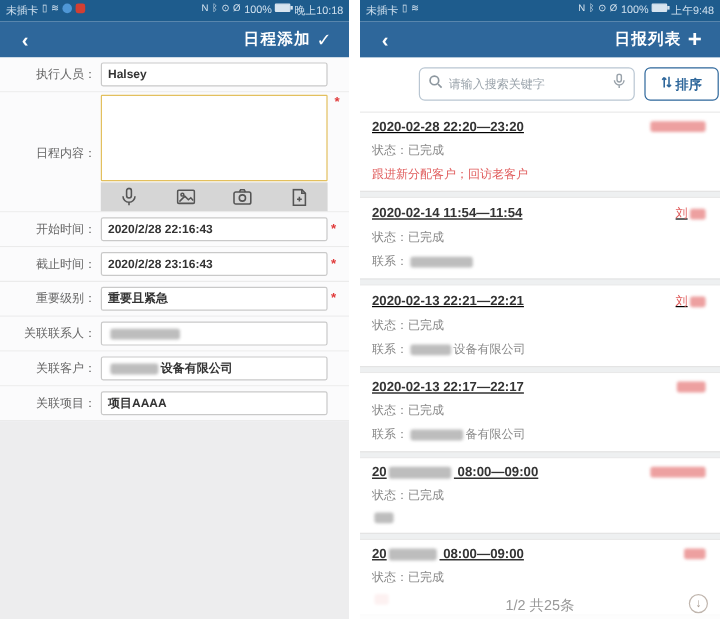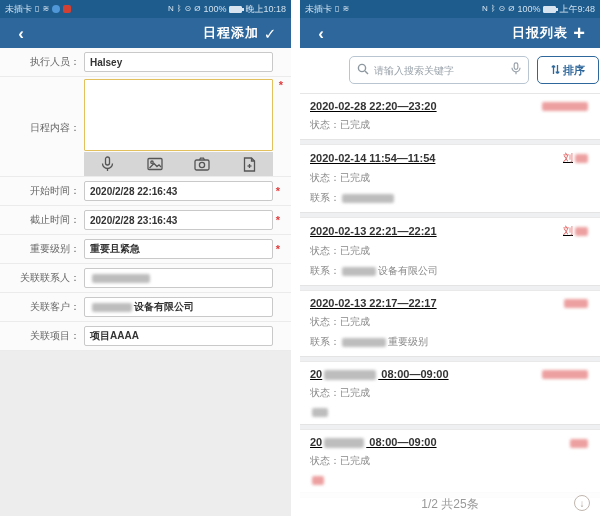--- a/index.html
+++ b/index.html
@@ -14,7 +14,7 @@
   
   .status-bar { height:18px; background:#1e5c8d; color:#cfe0ee; font-size:9px;
     display:flex; align-items:center; padding:0 5px; flex:0 0 auto; }
-  .status-bar .sb-left, .status-bar .sb-right { display:flex; align-items:center; gap:3px; }
+  .status-bar .sb-left, .status-bar .sb-right { display:flex; gap:3px; }
   .status-bar .sb-right { margin-left:auto; }
   .sb-ico { font-size:8px; line-height:1; color:#d7e4ef; }
   .app-dot { width:8px; height:8px; border-radius:50%; background:#4f97d6; display:inline-block; }

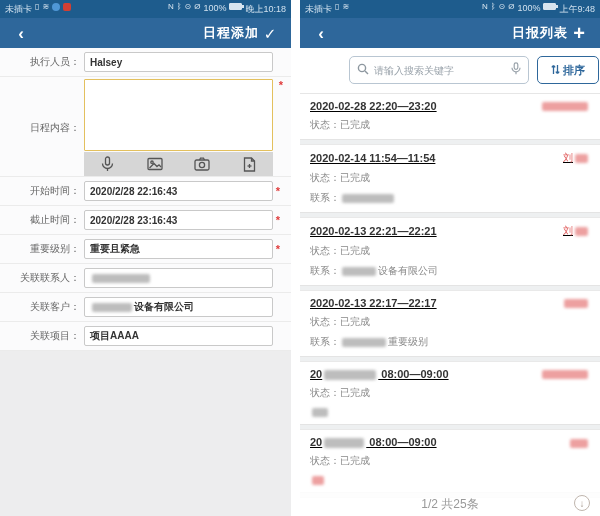--- a/index.html
+++ b/index.html
@@ -271,6 +271,7 @@
             <span class="item-name"><span class="redact red" style="width: 46px;"></span></span>
           </div>
           <div class="item-line"><span class="c-gray">状态：已完成</span></div>
+          <div class="item-line"><span class="c-red">跟进新分配客户；回访老客户</span></div>
         </div>
         <div class="item-gap"></div>
         <div class="list-item">

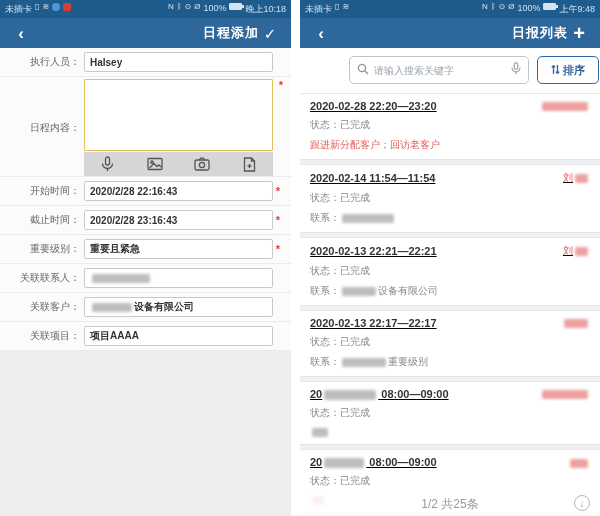--- a/index.html
+++ b/index.html
@@ -298,7 +298,7 @@
             <span class="item-name"><span class="redact red" style="width: 24px;"></span></span>
           </div>
           <div class="item-line"><span class="c-gray">状态：已完成</span></div>
-          <div class="item-line"><span class="c-gray">联系：</span><span class="redact gray" style="width: 44px;"></span><span class="c-gray">重要级别</span></div>
+          <div class="item-line"><span class="c-gray">联系：</span><span class="redact gray" style="width: 44px;"></span><span class="c-gray">备有限公司</span></div>
         </div>
         <div class="item-gap"></div>
         <div class="list-item">

